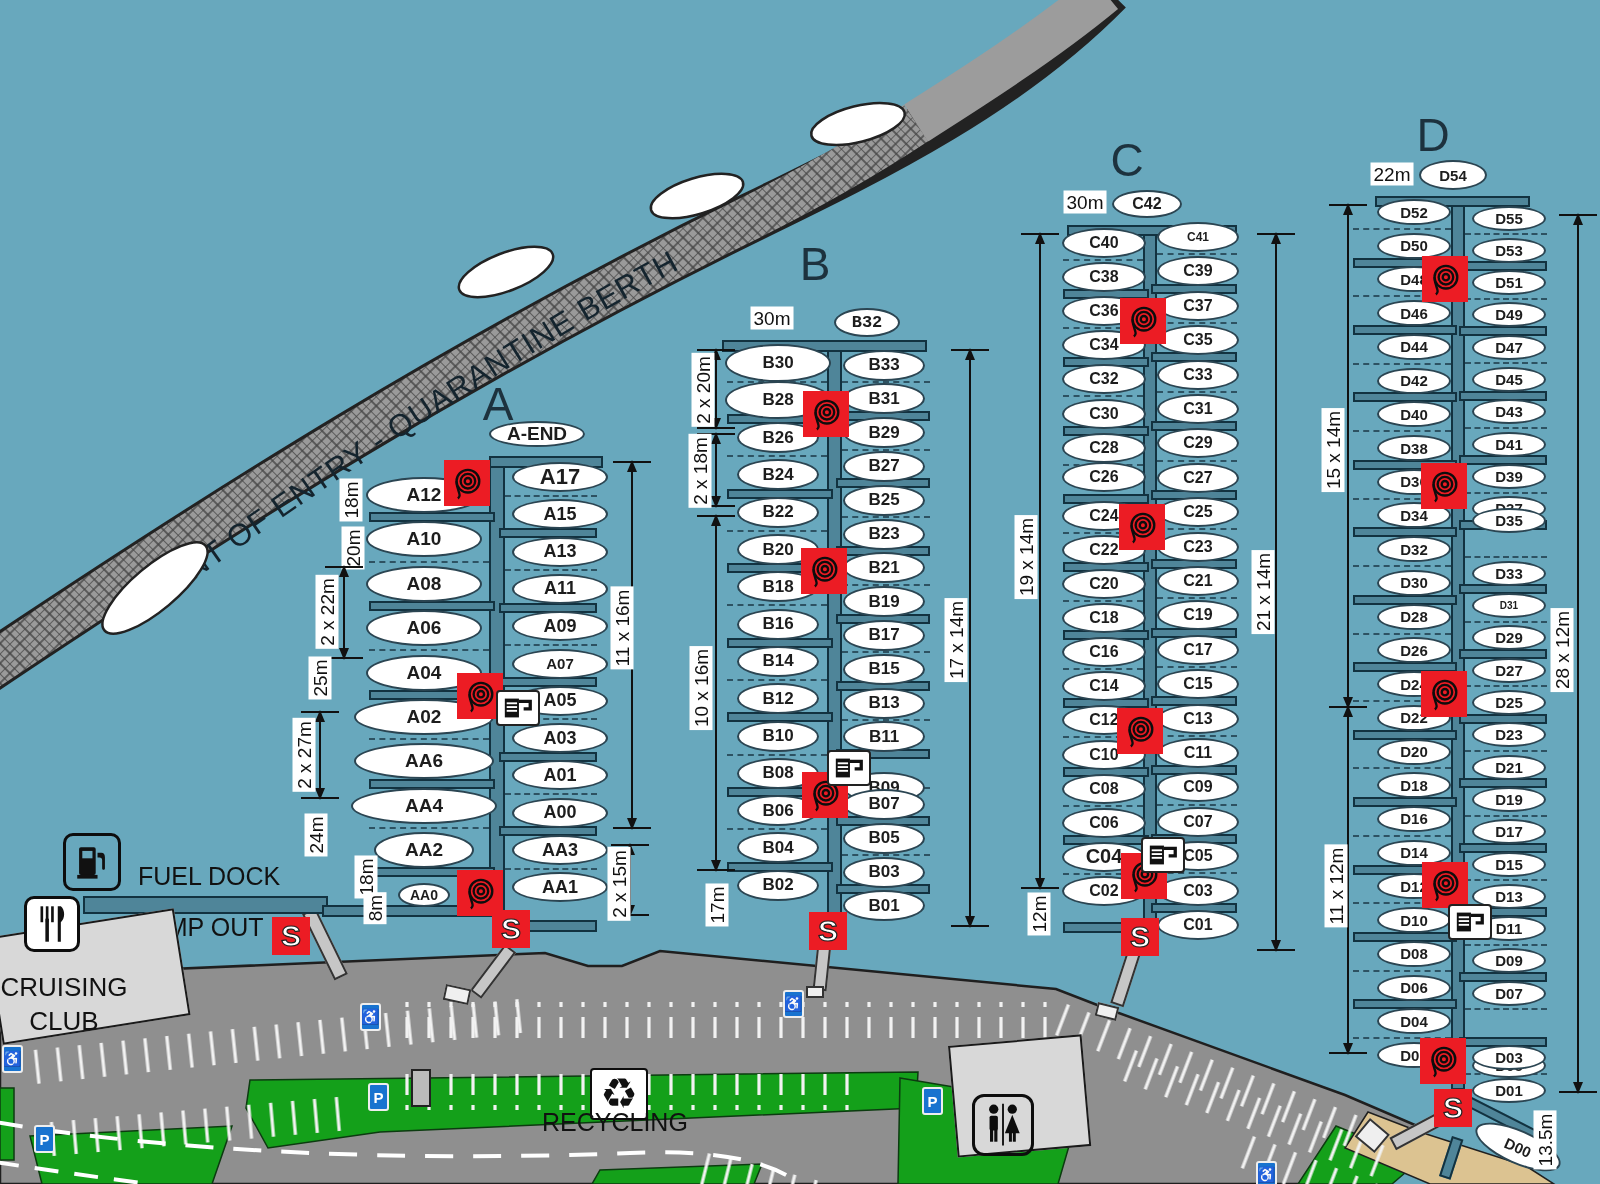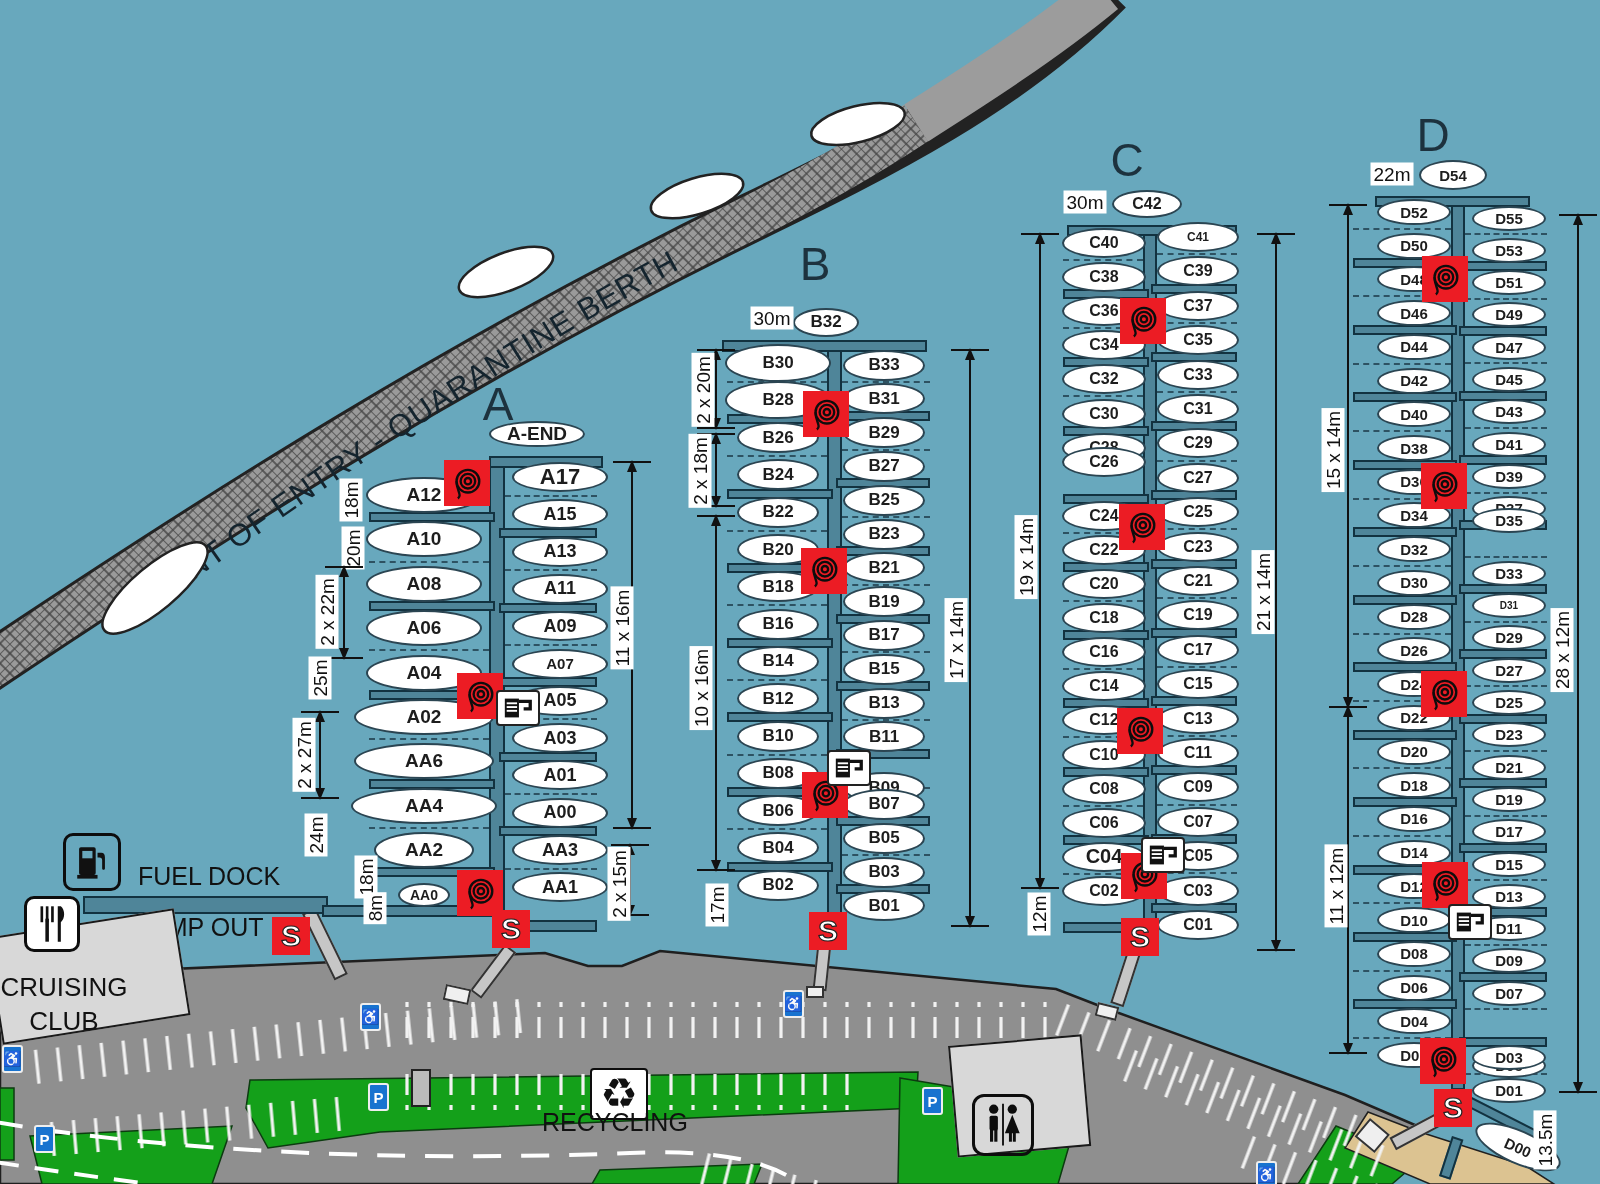--- a/index.html
+++ b/index.html
@@ -374,7 +374,7 @@
       <div class="berth" style="left: 843px; top: 822.7px; width: 82px; height: 31px; font-size: 17px;">B05</div>
       <div class="berth" style="left: 843px; top: 856.5px; width: 82px; height: 31px; font-size: 17px;">B03</div>
       <div class="berth" style="left: 843px; top: 890.3px; width: 82px; height: 31px; font-size: 17px;">B01</div>
-      <div class="berth" style="left: 793px; top: 307.5px; width: 66px; height: 29px; font-size: 17px;">B32</div>
+      <div class="berth" style="left: 834px; top: 307.5px; width: 66px; height: 29px; font-size: 17px; font-family: Liberation Mono, monospace;">B32</div>
       <div class="dimlabel h" style="left: 772px; top: 318px;">30m</div>
       <div class="reel" style="left: 803px; top: 391px;">
         <svg viewBox="0 0 44 44" width="40" height="40">

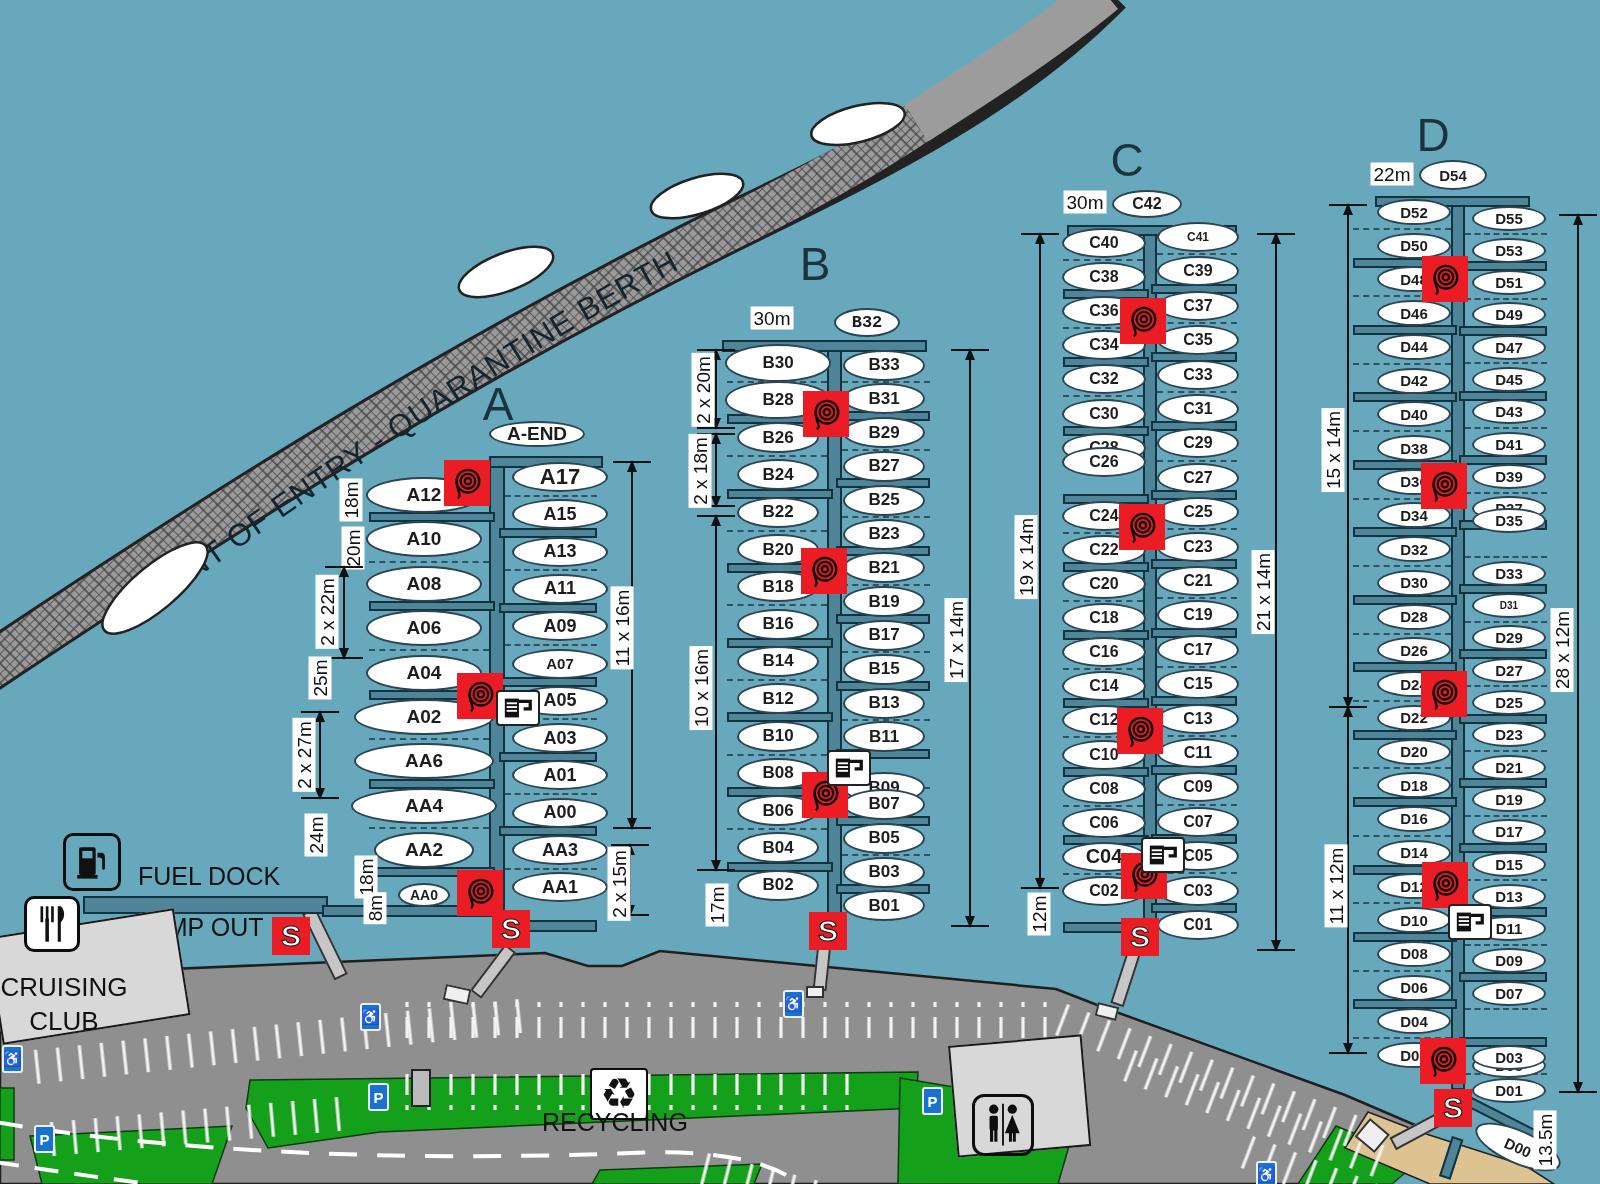--- a/index.html
+++ b/index.html
@@ -465,7 +465,7 @@
       <div class="berth" style="left: 1062px; top: 364.4px; width: 84px; height: 30px; font-size: 16px;">C32</div>
       <div class="berth" style="left: 1062px; top: 398.5px; width: 84px; height: 30px; font-size: 16px;">C30</div>
       <div class="berth" style="left: 1062px; top: 432.6px; width: 84px; height: 30px; font-size: 16px;">C28</div>
-      <div class="berth" style="left: 1062px; top: 447px; width: 84px; height: 30px; font-size: 16px;">C26</div>
+      <div class="berth" style="left: 1062px; top: 462px; width: 84px; height: 30px; font-size: 16px;">C26</div>
       <div class="berth" style="left: 1062px; top: 500.8px; width: 84px; height: 30px; font-size: 16px;">C24</div>
       <div class="berth" style="left: 1062px; top: 534.9px; width: 84px; height: 30px; font-size: 16px;">C22</div>
       <div class="berth" style="left: 1062px; top: 569px; width: 84px; height: 30px; font-size: 16px;">C20</div>

